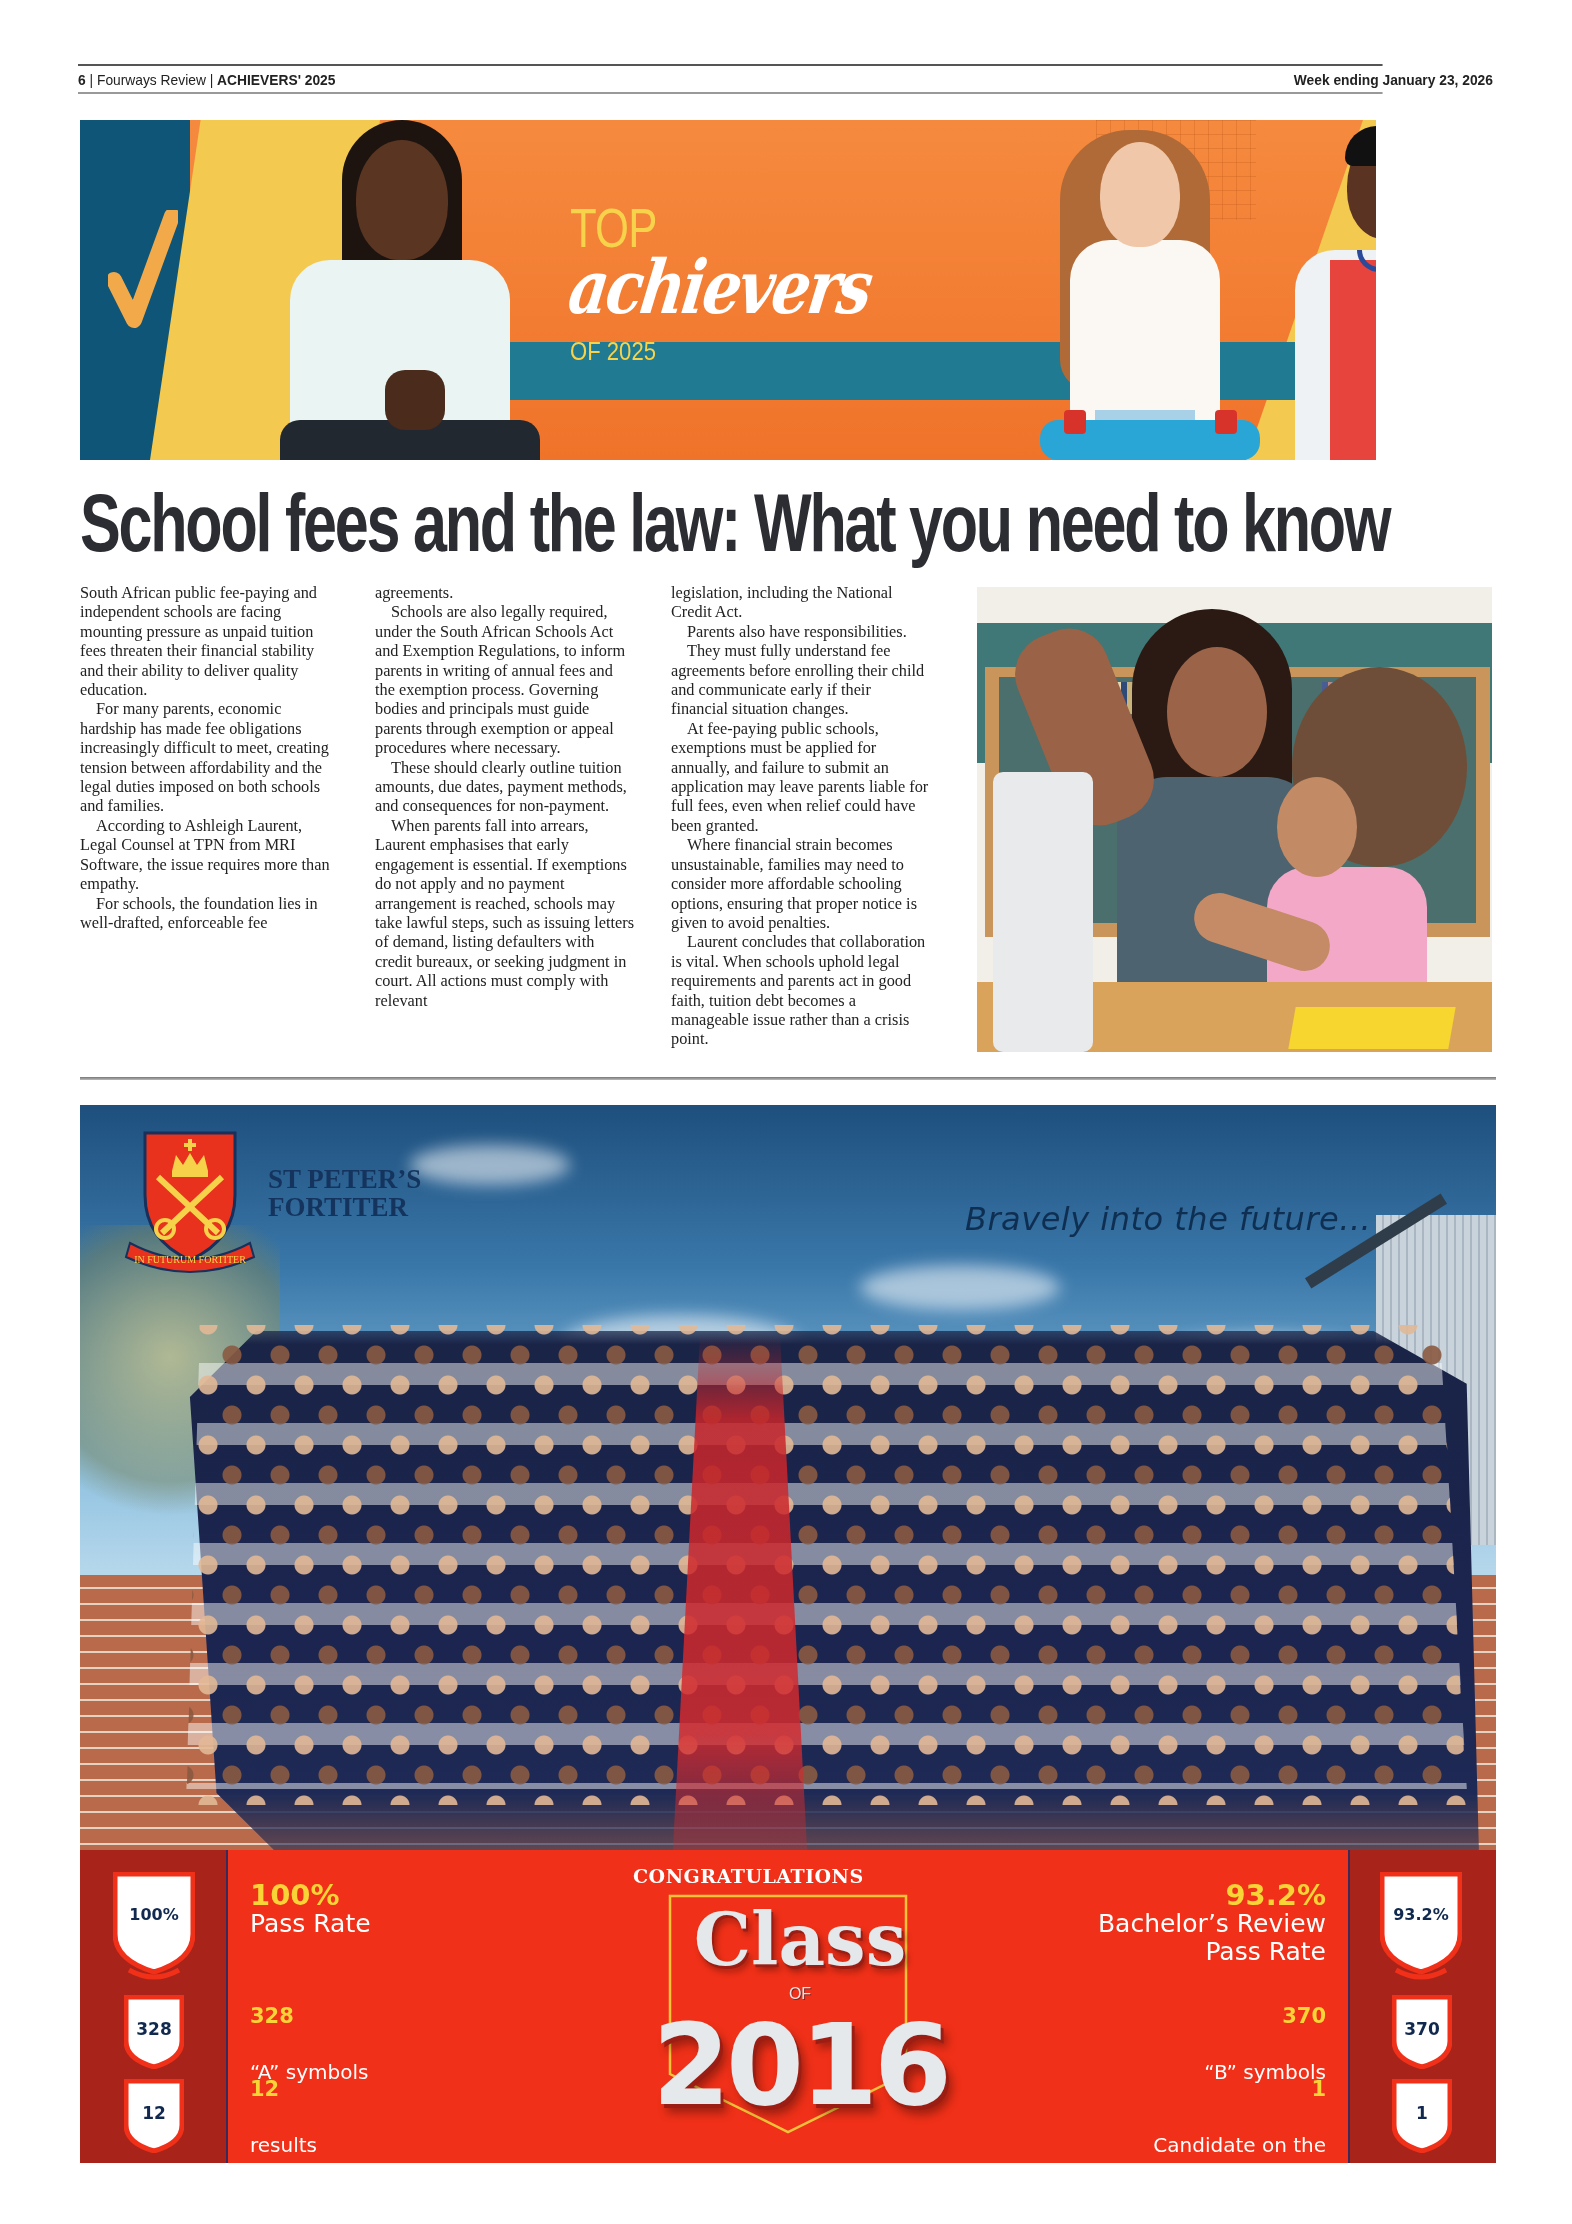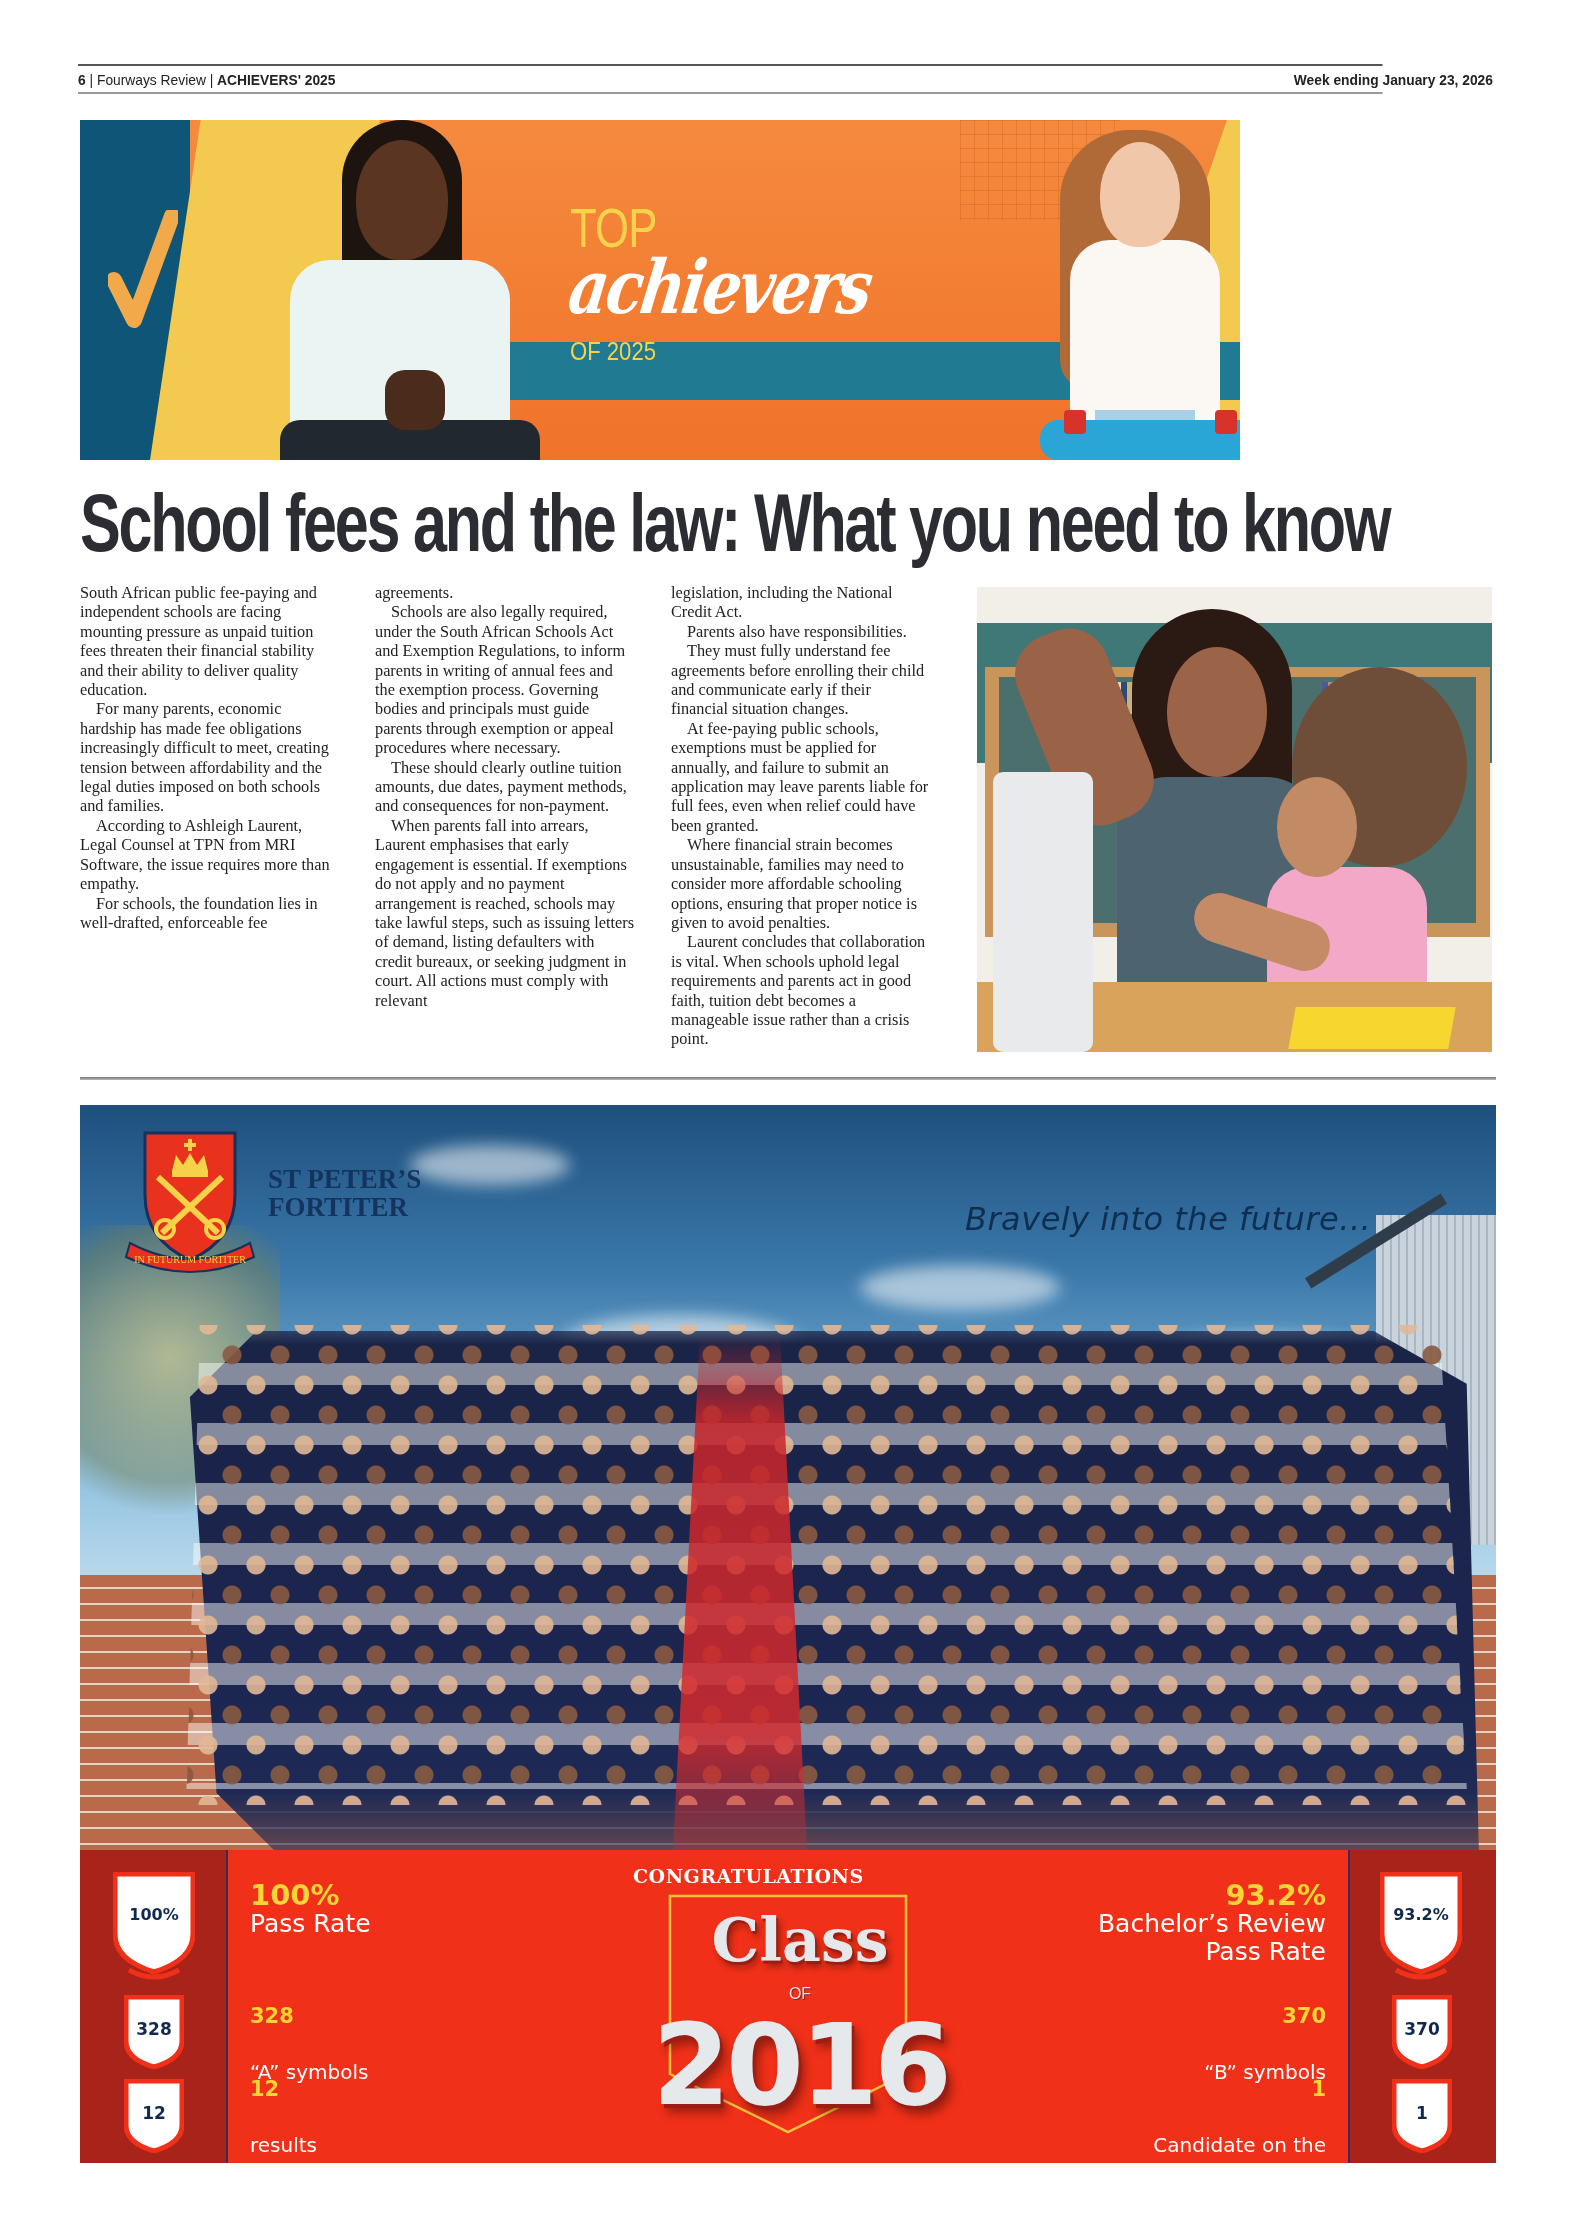--- a/index.html
+++ b/index.html
@@ -19,7 +19,7 @@
 
   
   .banner {
-    position: absolute; left: 80px; top: 120px; width: 1160px; height: 340px;
+    position: absolute; left: 80px; top: 120px; width: 1296px; height: 340px;
     background: linear-gradient(180deg, #f58a3e 0%, #f0732a 100%);
     overflow: hidden;
   }

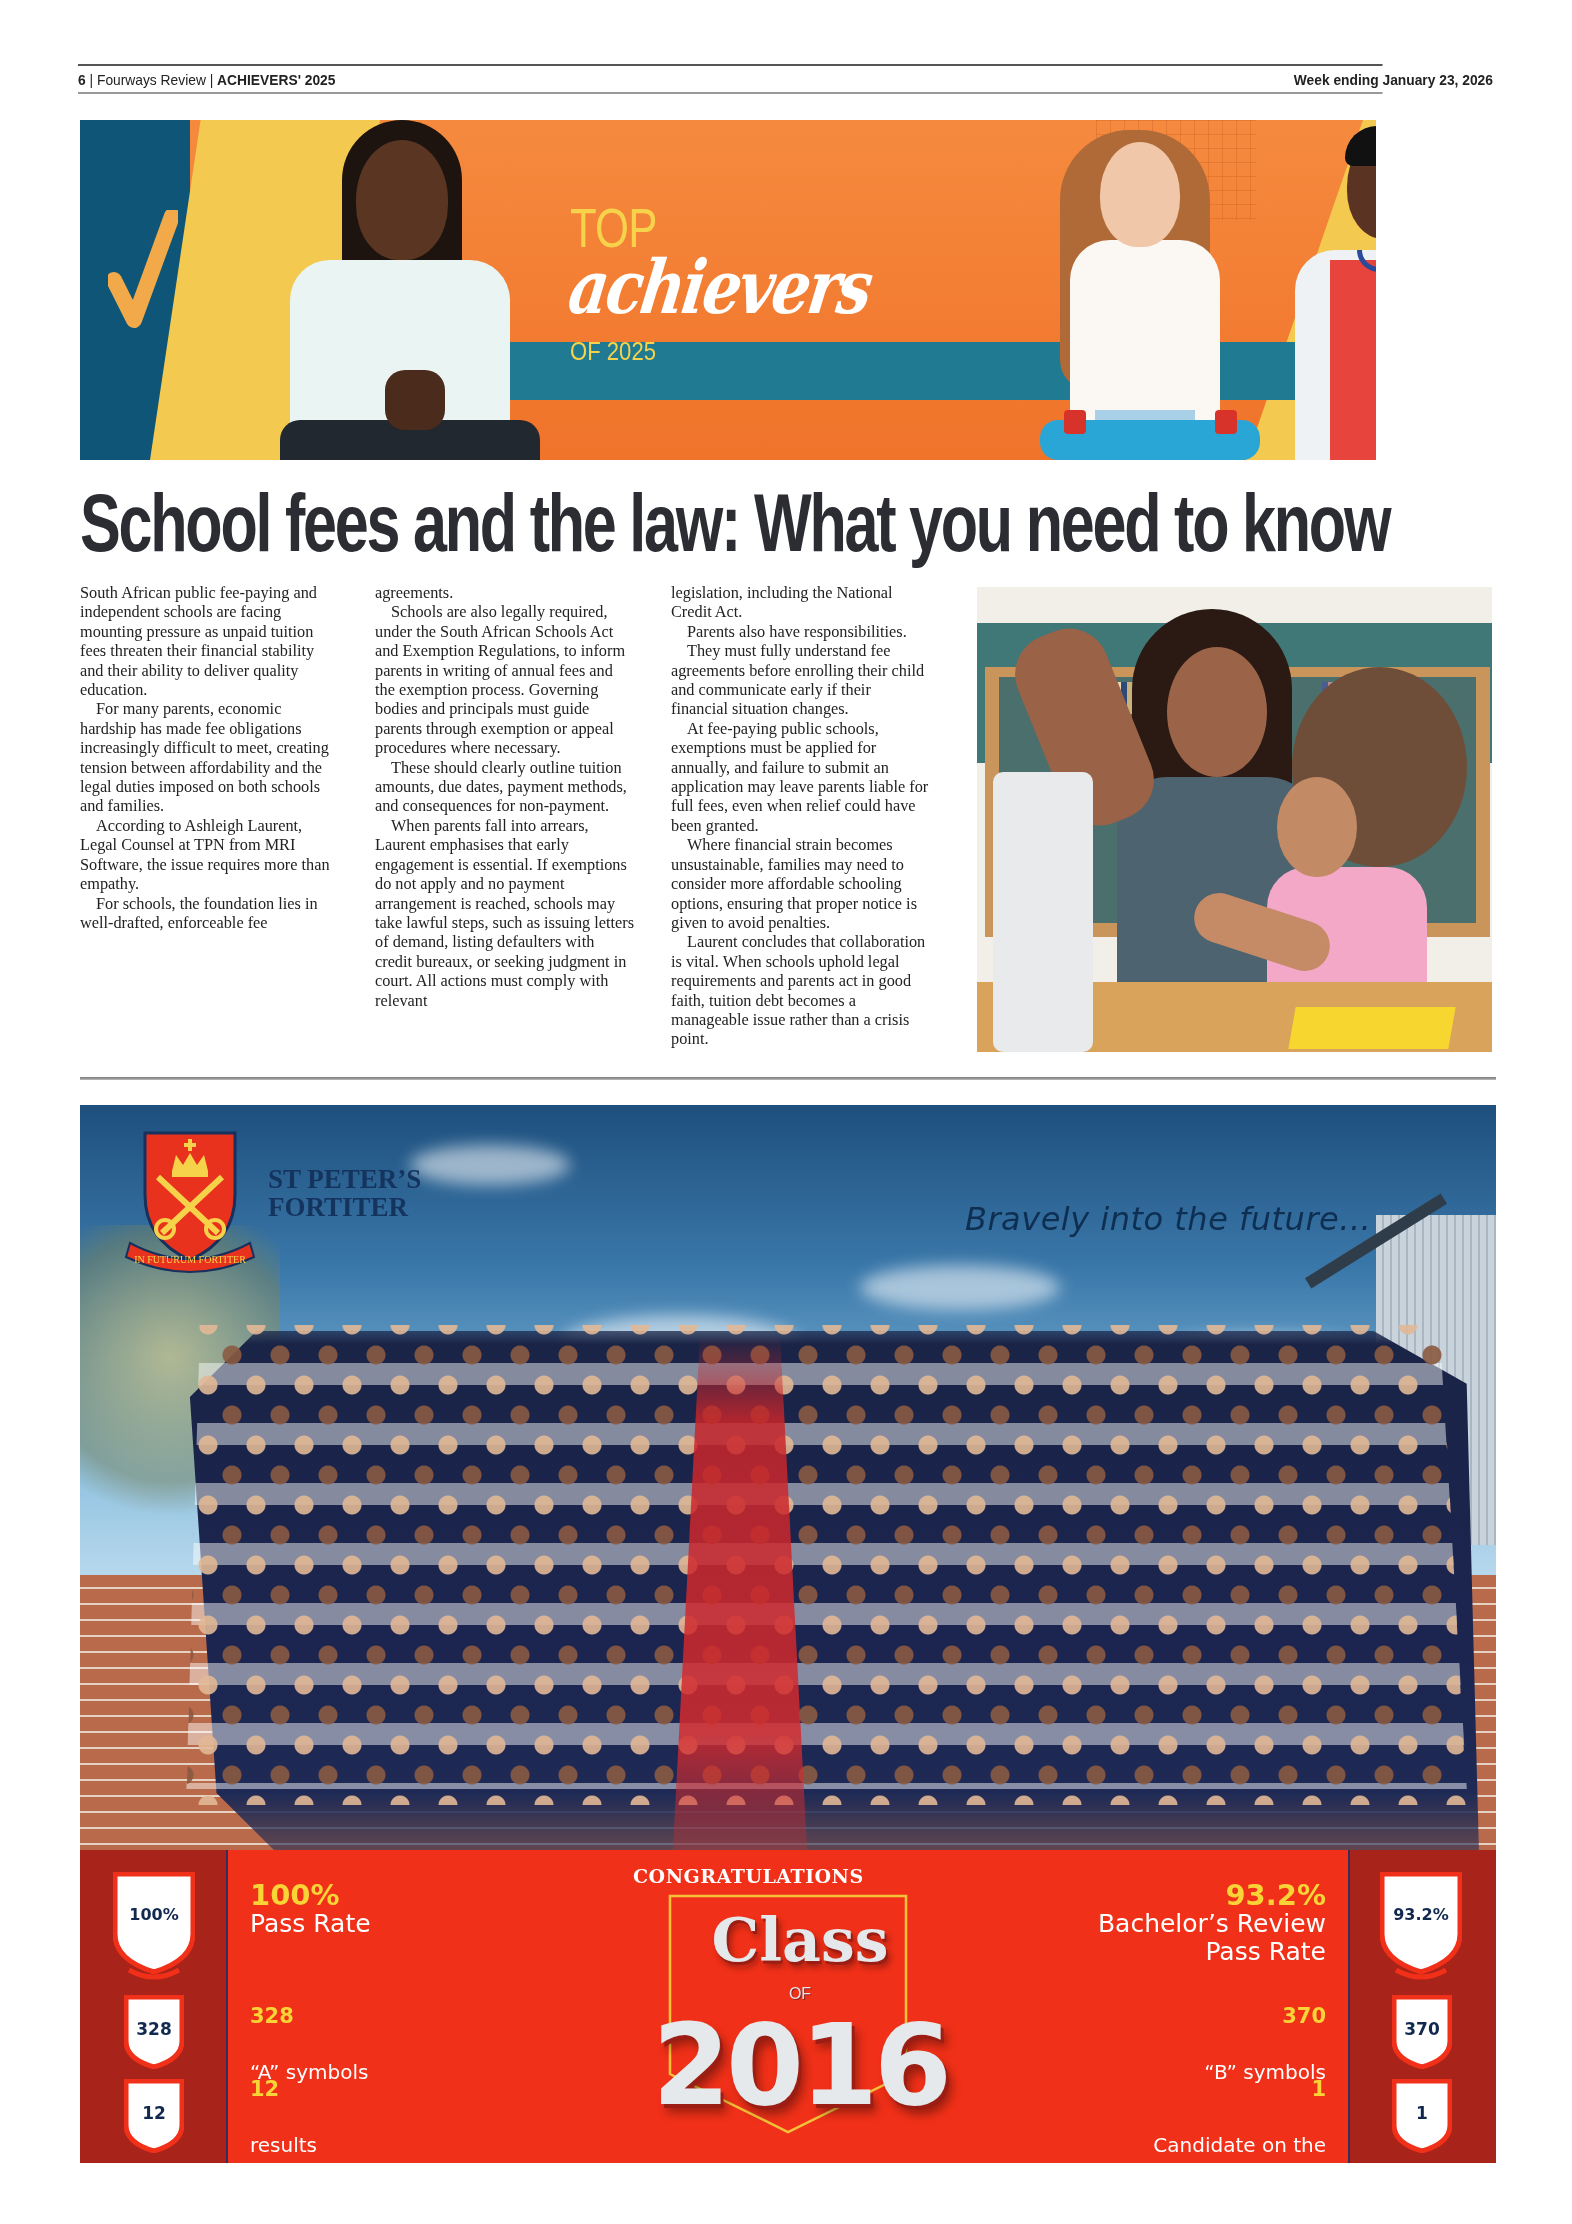--- a/index.html
+++ b/index.html
@@ -236,7 +236,7 @@
   }
   .class-word {
     position: absolute; left: 530px; top: 55px; width: 380px; text-align: center;
-    font-family: "DejaVu Serif", serif; font-weight: 700; font-size: 60px; line-height: 70px; color: #e4e8ea;
+    font-family: "DejaVu Serif", serif; font-weight: 700; font-size: 72px; line-height: 70px; color: #e4e8ea;
     text-shadow: 2px 3px 0 #9b1d14, 4px 6px 6px rgba(0,0,0,.35);
   }
   .of-word {

